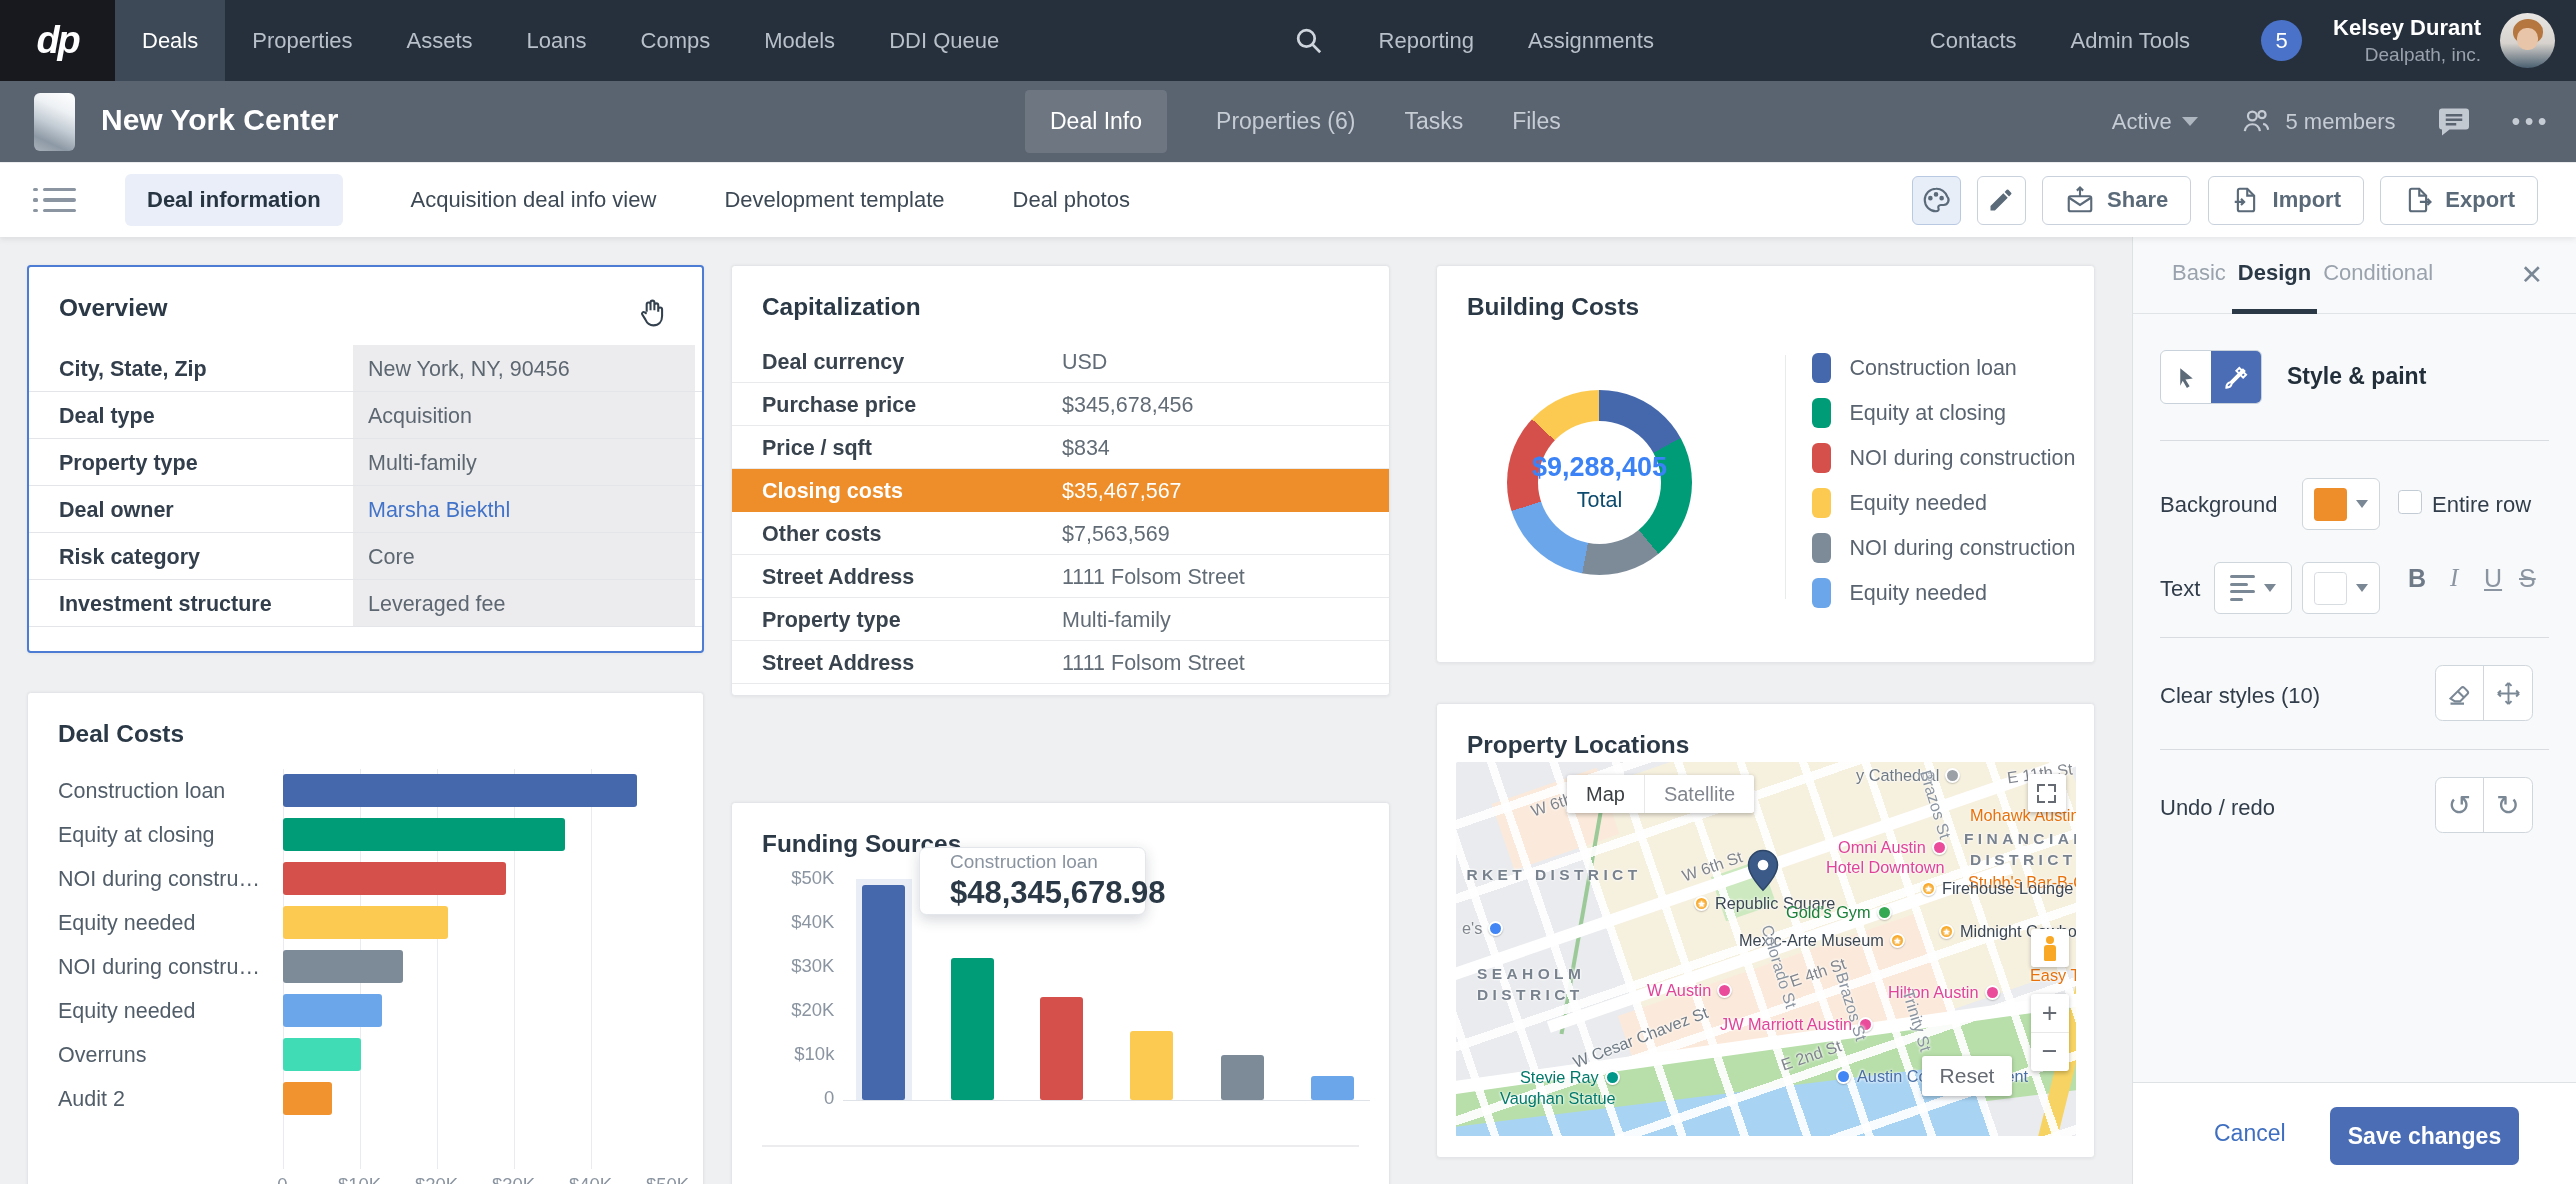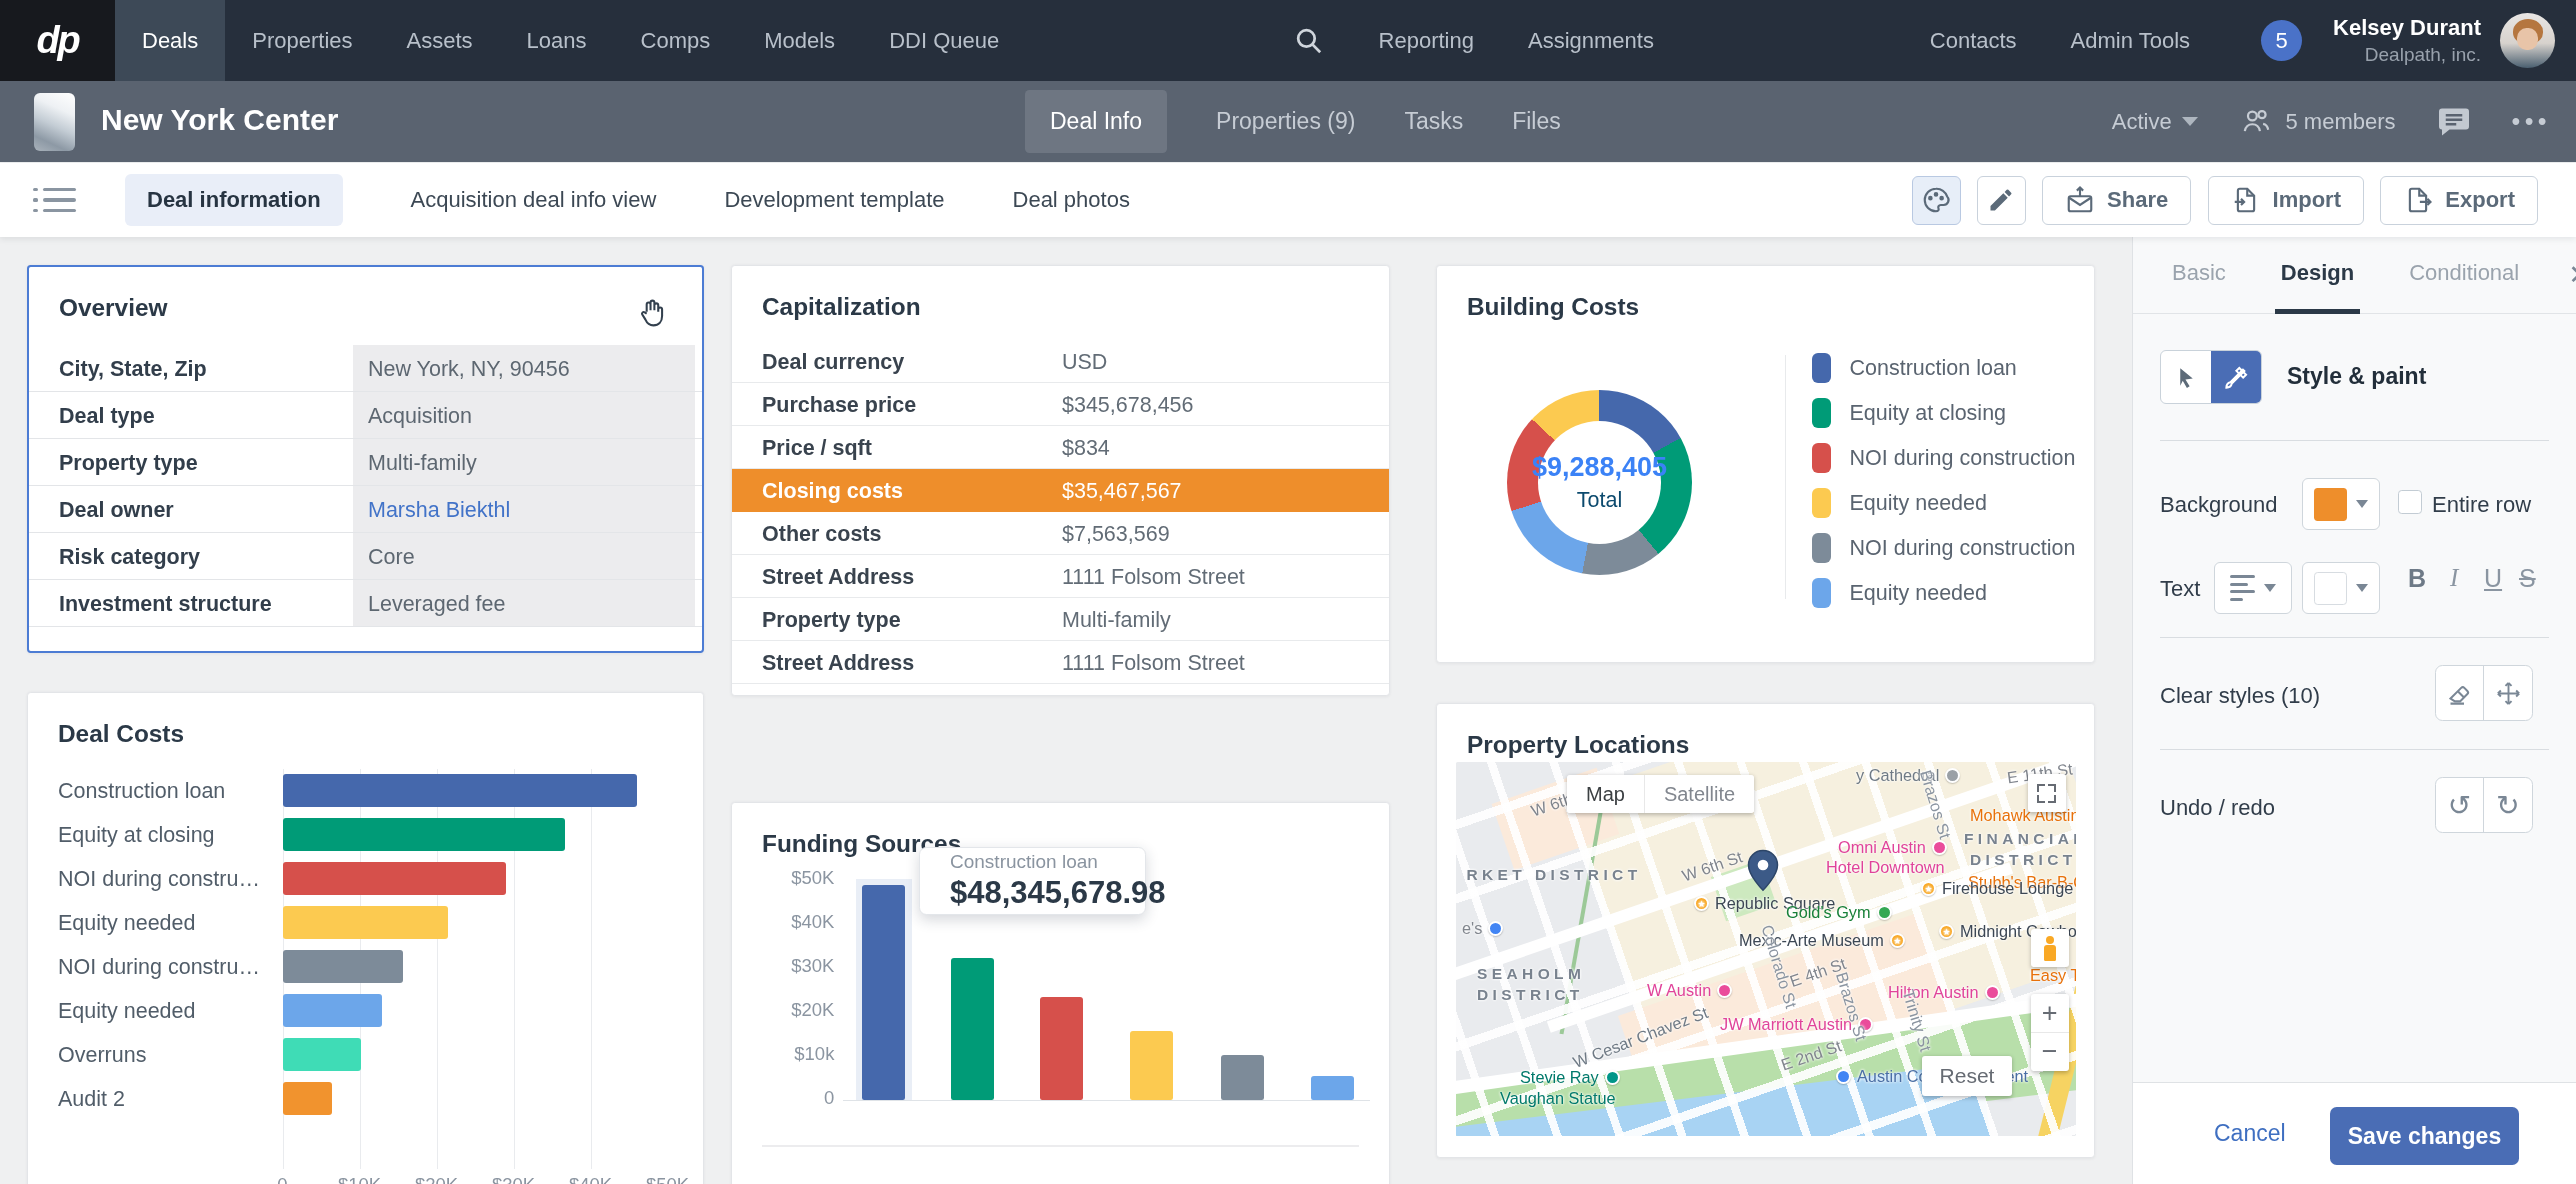--- a/index.html
+++ b/index.html
@@ -258,7 +258,7 @@
   <div class="deal-title">New York Center</div>
   <div class="dealtabs">
       <div class="dealtab active">Deal Info</div>
-      <div class="dealtab">Properties (9)</div>
+      <div class="dealtab">Properties (6)</div>
       <div class="dealtab">Tasks</div>
       <div class="dealtab">Files</div>
     </div>

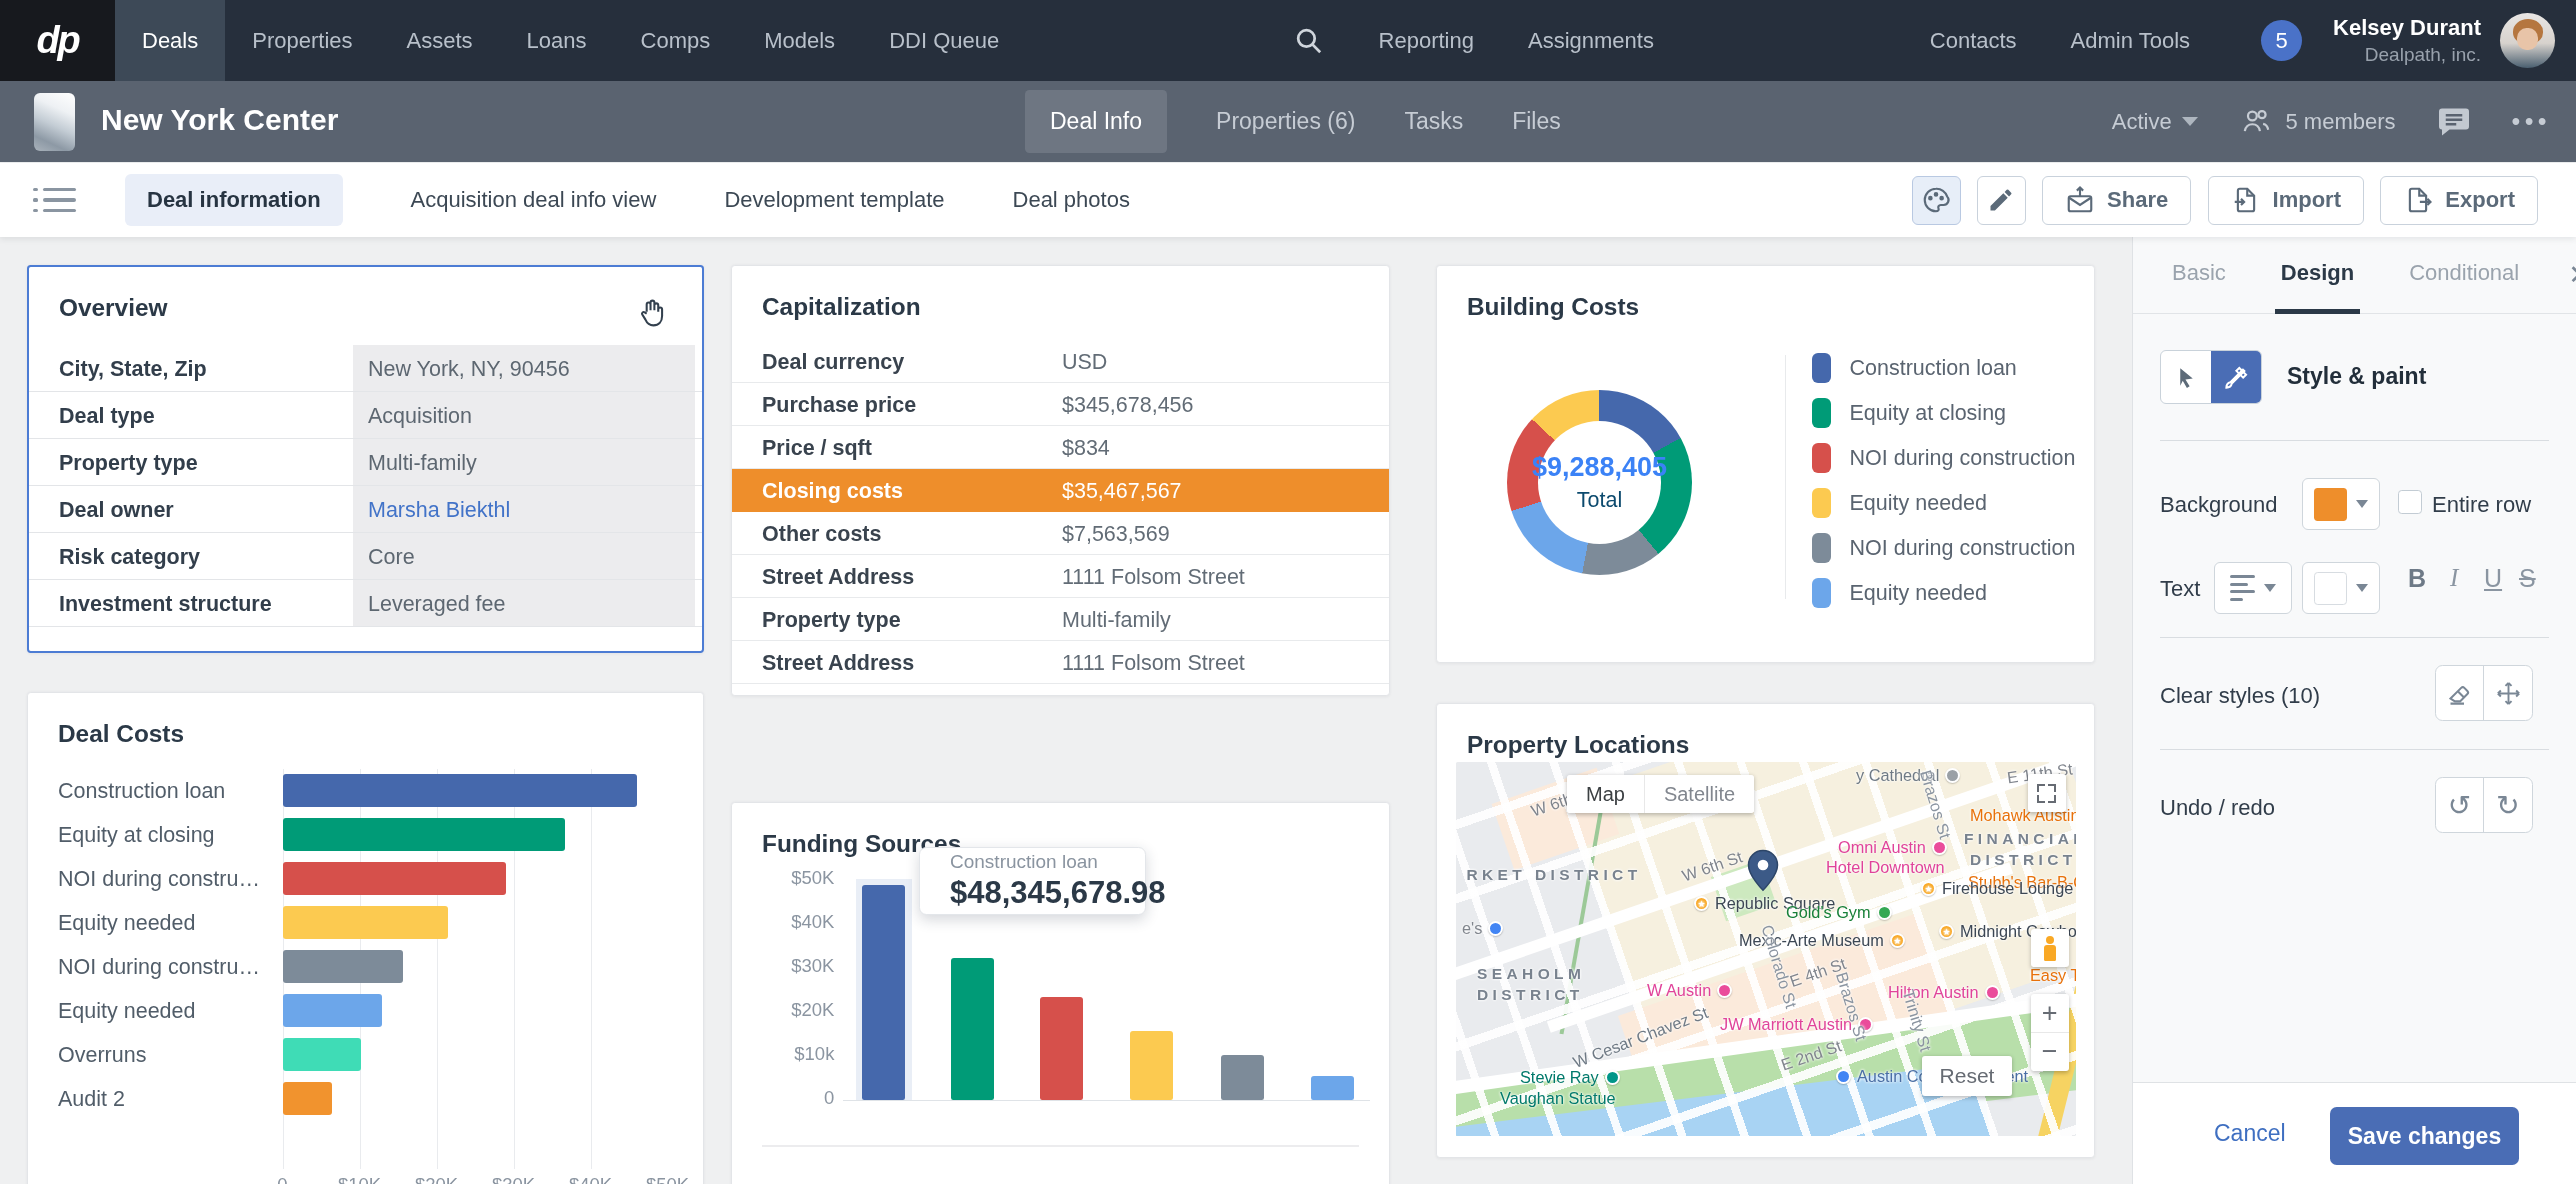--- a/index.html
+++ b/index.html
@@ -703,7 +703,7 @@
 
 <div class="panel">
   <div class="ptabs">
-    <div style="display:flex;gap:43px;height:77px">
+    <div style="display:flex;height:77px">
         <div class="ptab">Basic</div>
         <div class="ptab active">Design</div>
         <div class="ptab">Conditional</div>

